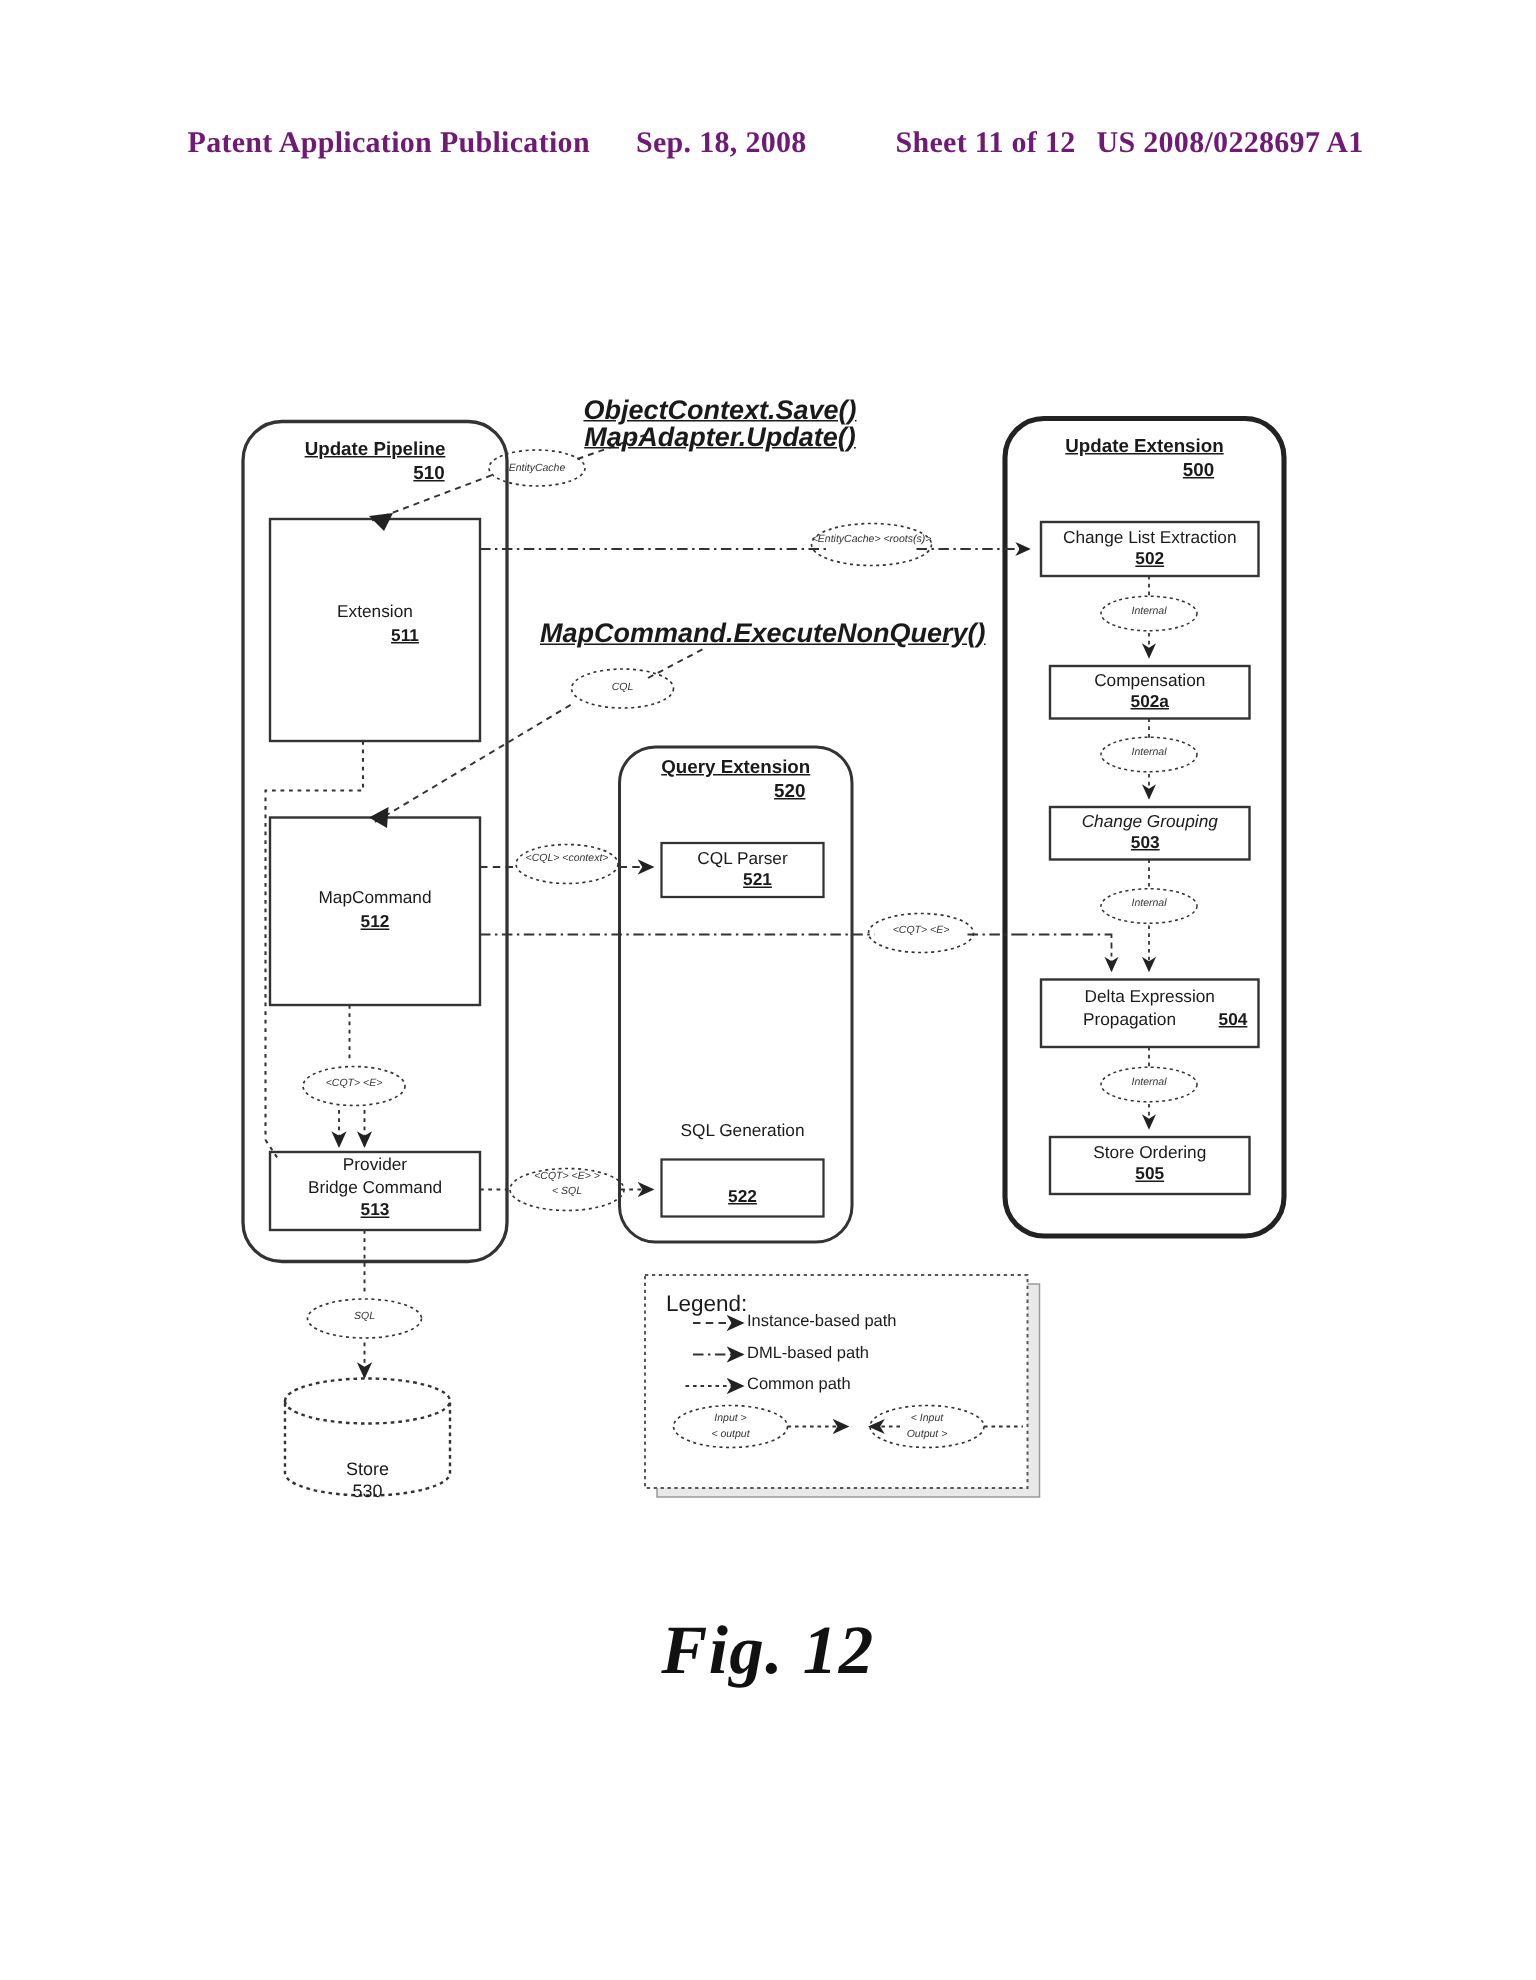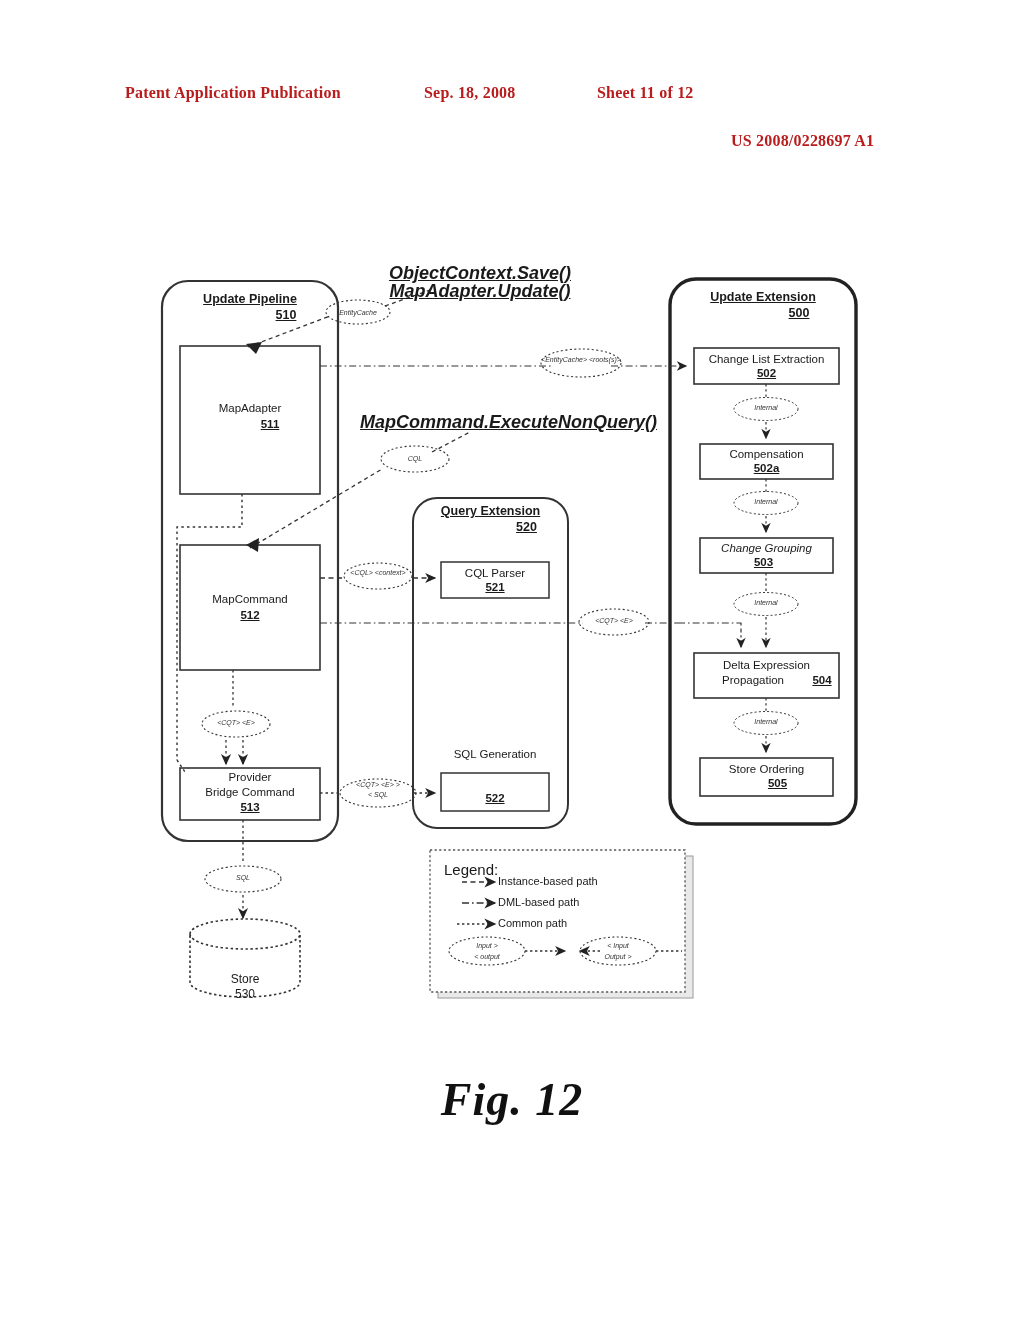--- a/index.html
+++ b/index.html
@@ -8,7 +8,7 @@
 
   
   #hdr{position:absolute;left:0;top:84px;width:1024px;height:28px;}
-  #hdr .cell{position:absolute;font-family:"Liberation Serif",serif;font-weight:bold;font-size:16px;color:#b91c1c;white-space:nowrap;letter-spacing:.2px;}
+  #hdr .cell{position:absolute;font-family:"Liberation Serif",serif;font-weight:bold;font-size:20px;color:#701a75;white-space:nowrap;letter-spacing:.2px;}
   #hdr .c1{left:125px;top:0;}
   #hdr .c2{left:424px;top:0;}
   #hdr .c3{left:597px;top:0;}

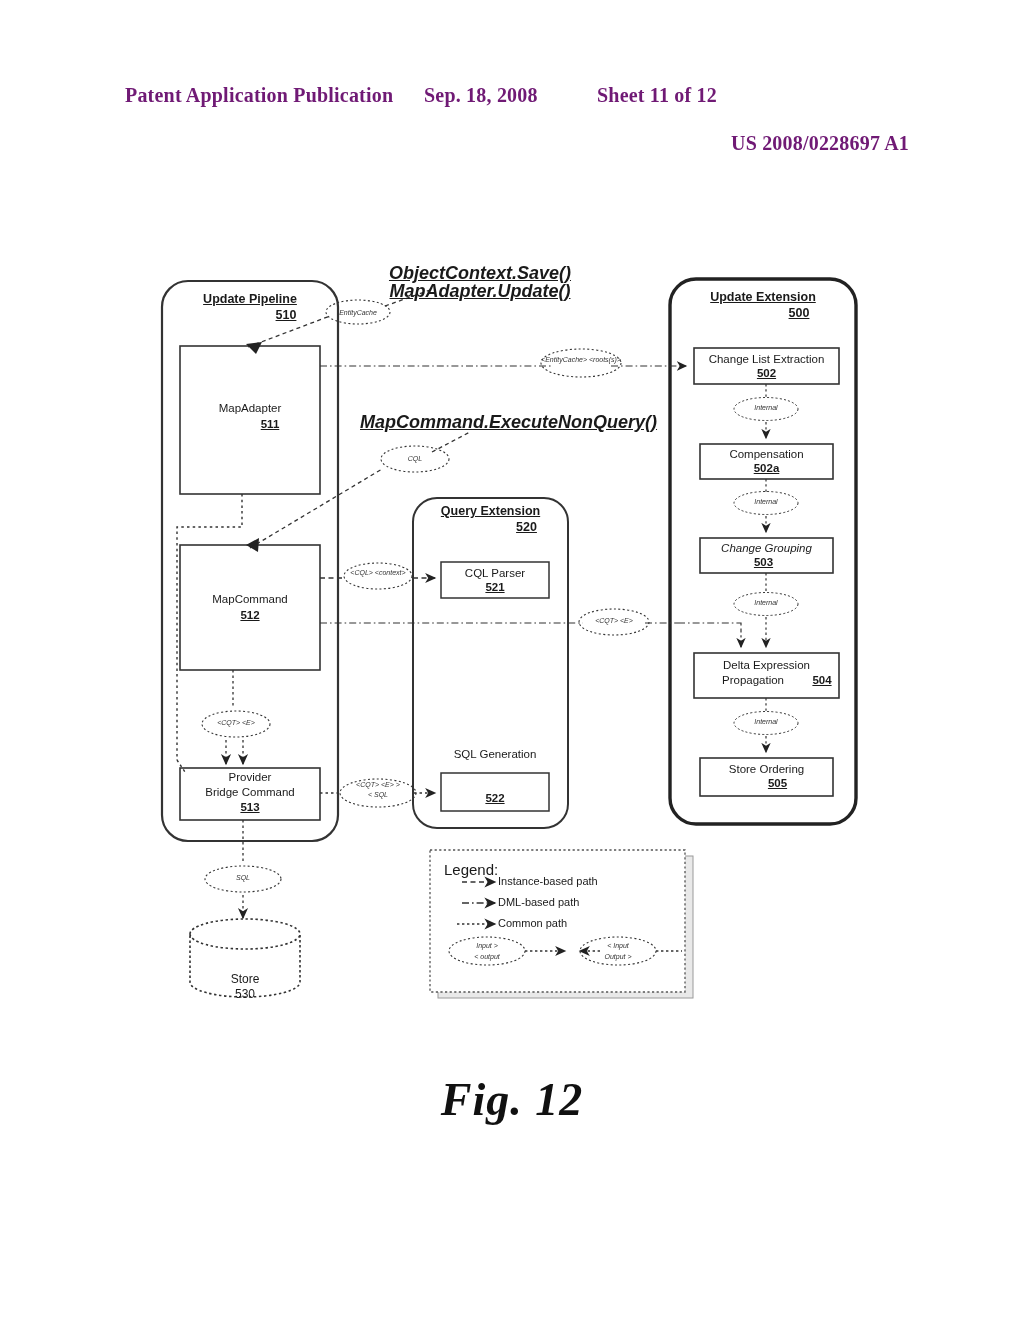--- a/index.html
+++ b/index.html
@@ -12,7 +12,7 @@
   #hdr .c1{left:125px;top:0;}
   #hdr .c2{left:424px;top:0;}
   #hdr .c3{left:597px;top:0;}
-  #hdr .c4{left:731px;top:0;margin-top:48px;}
+  #hdr .c4{left:731px;top:0;}
 
   
   #figcap{position:absolute;left:0;top:1073px;width:1024px;text-align:center;

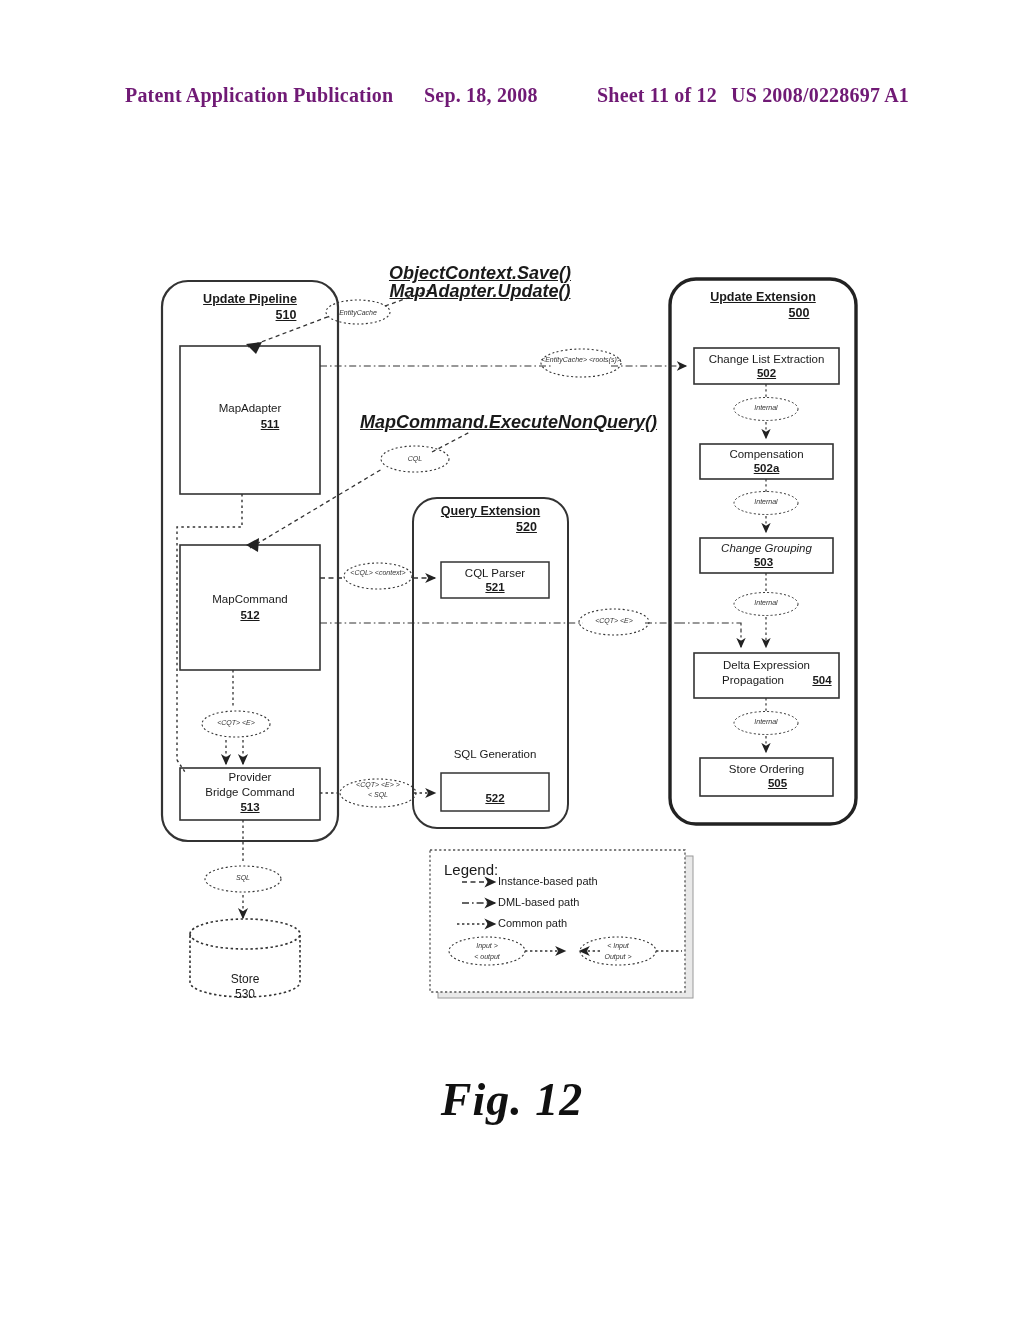--- a/index.html
+++ b/index.html
@@ -154,7 +154,7 @@
     <div class="t panel-title" style="left:162px;top:292px;width:176px;">Update Pipeline</div>
     <div class="t panel-num" style="left:162px;top:308px;width:176px;">510</div>
 
-    <div class="t box-label" style="left:180px;top:402px;width:140px;">MapAdapter</div>
+    <div class="t box-label" style="left:180px;top:402px;width:140px;">Extension</div>
     <div class="t box-num" style="left:180px;top:418px;width:140px;margin-left:20px;">511</div>
 
     <div class="t box-label" style="left:180px;top:593px;width:140px;">MapCommand</div>

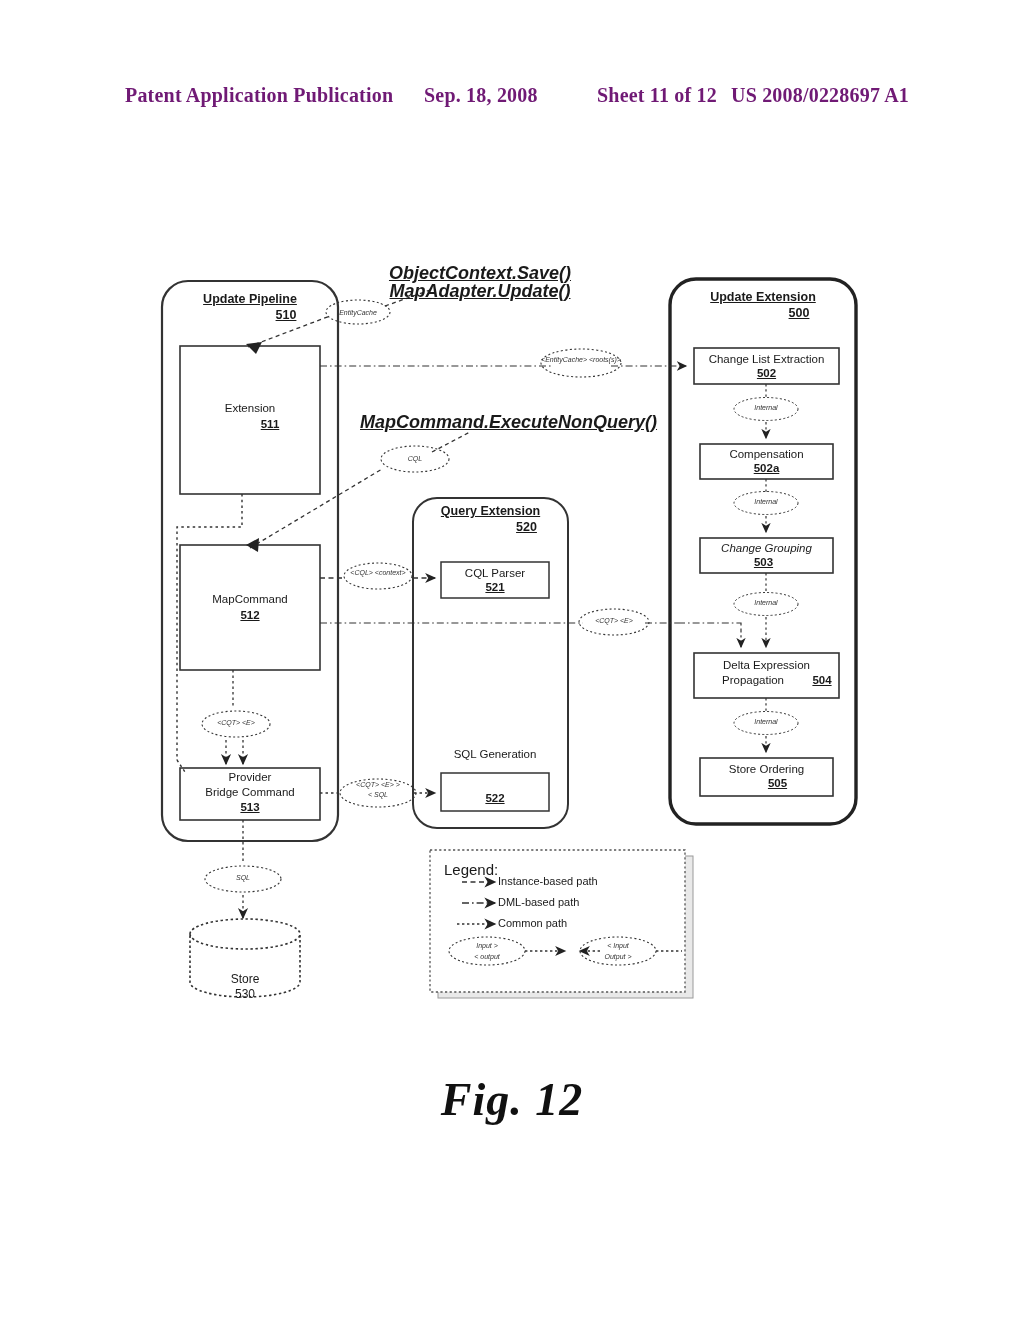--- a/index.html
+++ b/index.html
@@ -171,7 +171,7 @@
     <div class="t panel-num" style="left:413px;top:520px;width:155px;">520</div>
 
     <div class="t box-label" style="left:441px;top:567px;width:108px;">CQL Parser</div>
-    <div class="t box-num" style="left:441px;top:581px;width:108px;">521</div>
+    <div class="t box-num" style="left:441px;top:581px;width:128px;">521</div>
 
     <div class="t box-label" style="left:437px;top:748px;width:116px;">SQL Generation</div>
     <div class="t box-num" style="left:441px;top:792px;width:108px;">522</div>

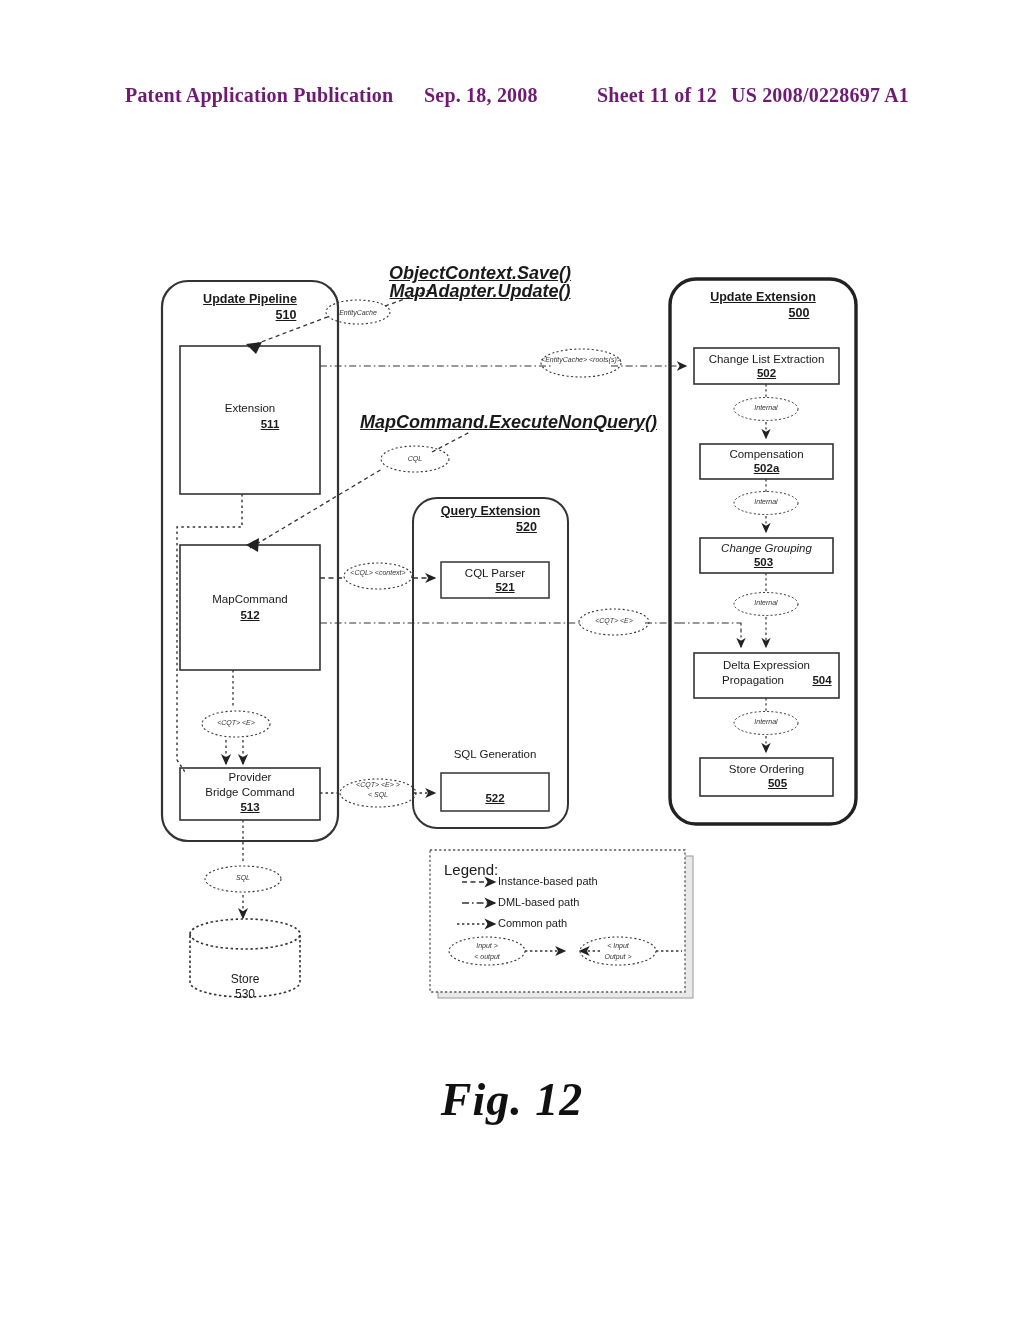--- a/index.html
+++ b/index.html
@@ -193,7 +193,7 @@
     <div class="t box-num" style="left:806px;top:674px;width:32px;">504</div>
 
     <div class="t box-label" style="left:700px;top:763px;width:133px;">Store Ordering</div>
-    <div class="t box-num" style="left:700px;top:777px;width:133px;padding-left:11px;">505</div>
+    <div class="t box-num" style="left:700px;top:777px;width:133px;">505</div>
 
     <div class="t callout" style="left:330px;top:263px;width:300px;">ObjectContext.Save()</div>
     <div class="t callout" style="left:330px;top:281px;width:300px;">MapAdapter.Update()</div>

